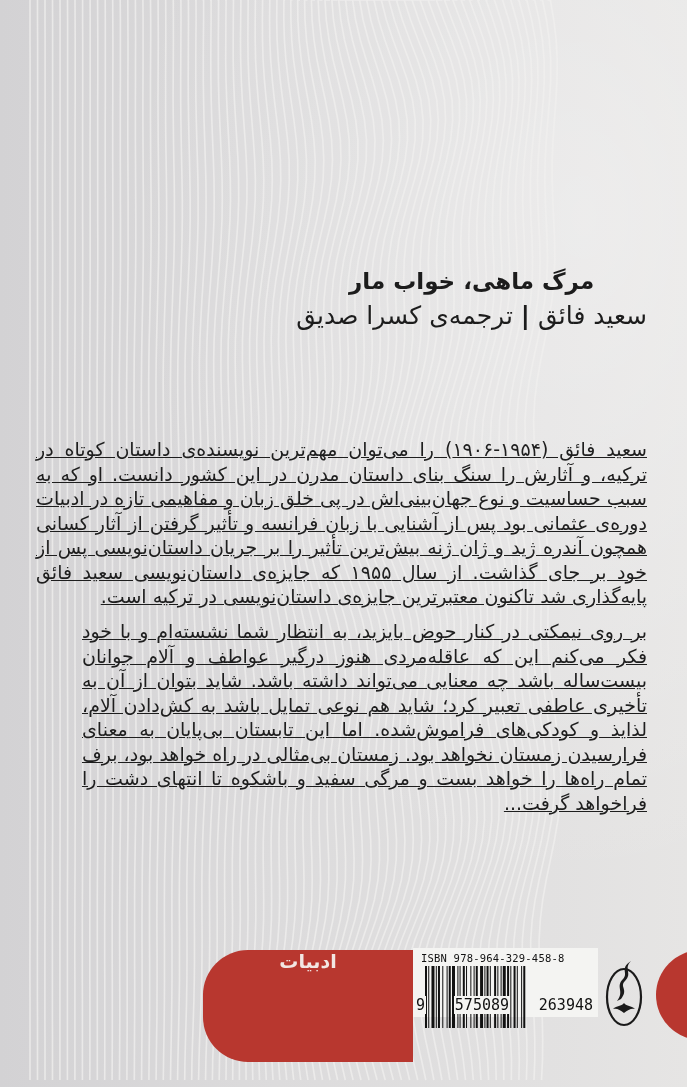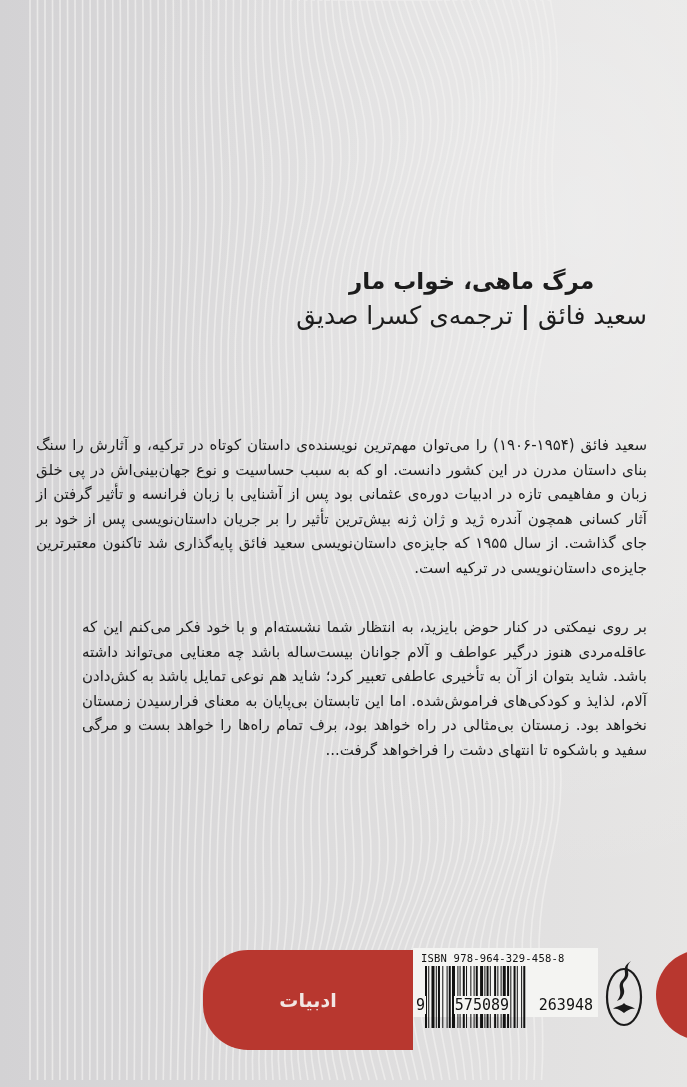--- a/index.html
+++ b/index.html
@@ -25,7 +25,7 @@
   .para {
     position: absolute; left: 36px; right: 40px; direction: rtl; text-align: justify;
     text-align-last: right;
-    font-size: 15px; line-height: 24.5px; color: #1e1e1e;
+    font-size: 19px; line-height: 24.5px; color: #1e1e1e; text-decoration: underline;
   }
   .para1 { top: 418px; }
   .para2 { top: 600px; margin-left: 46px; }

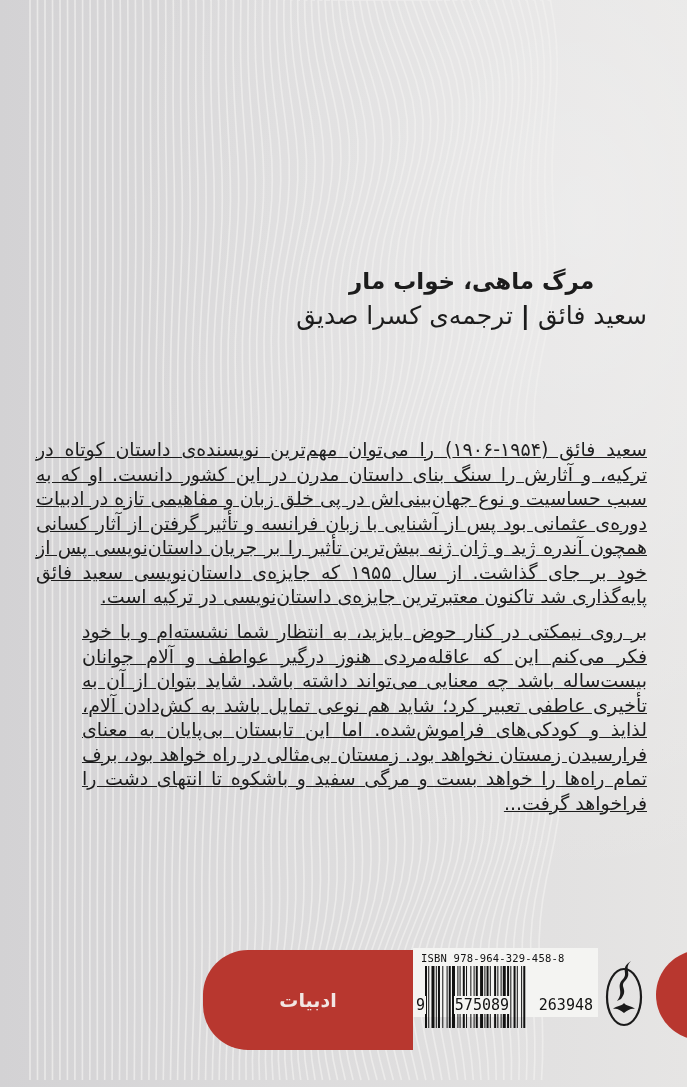--- a/index.html
+++ b/index.html
@@ -30,9 +30,9 @@
   .para1 { top: 418px; }
   .para2 { top: 600px; margin-left: 46px; }
   .category-tab {
-    position: absolute; left: 203px; top: 950px; width: 210px; height: 100px;
+    position: absolute; left: 203px; top: 950px; width: 210px; height: 112px;
     background: #b8372f; border-radius: 45px 0 0 45px;
-    display: flex; align-items: center; justify-content: center;
+    display: flex; justify-content: center;
   }
   .category-label { color: #f2e6e3; font-size: 19px; font-weight: bold; direction: rtl; }
   .barcode-box {

